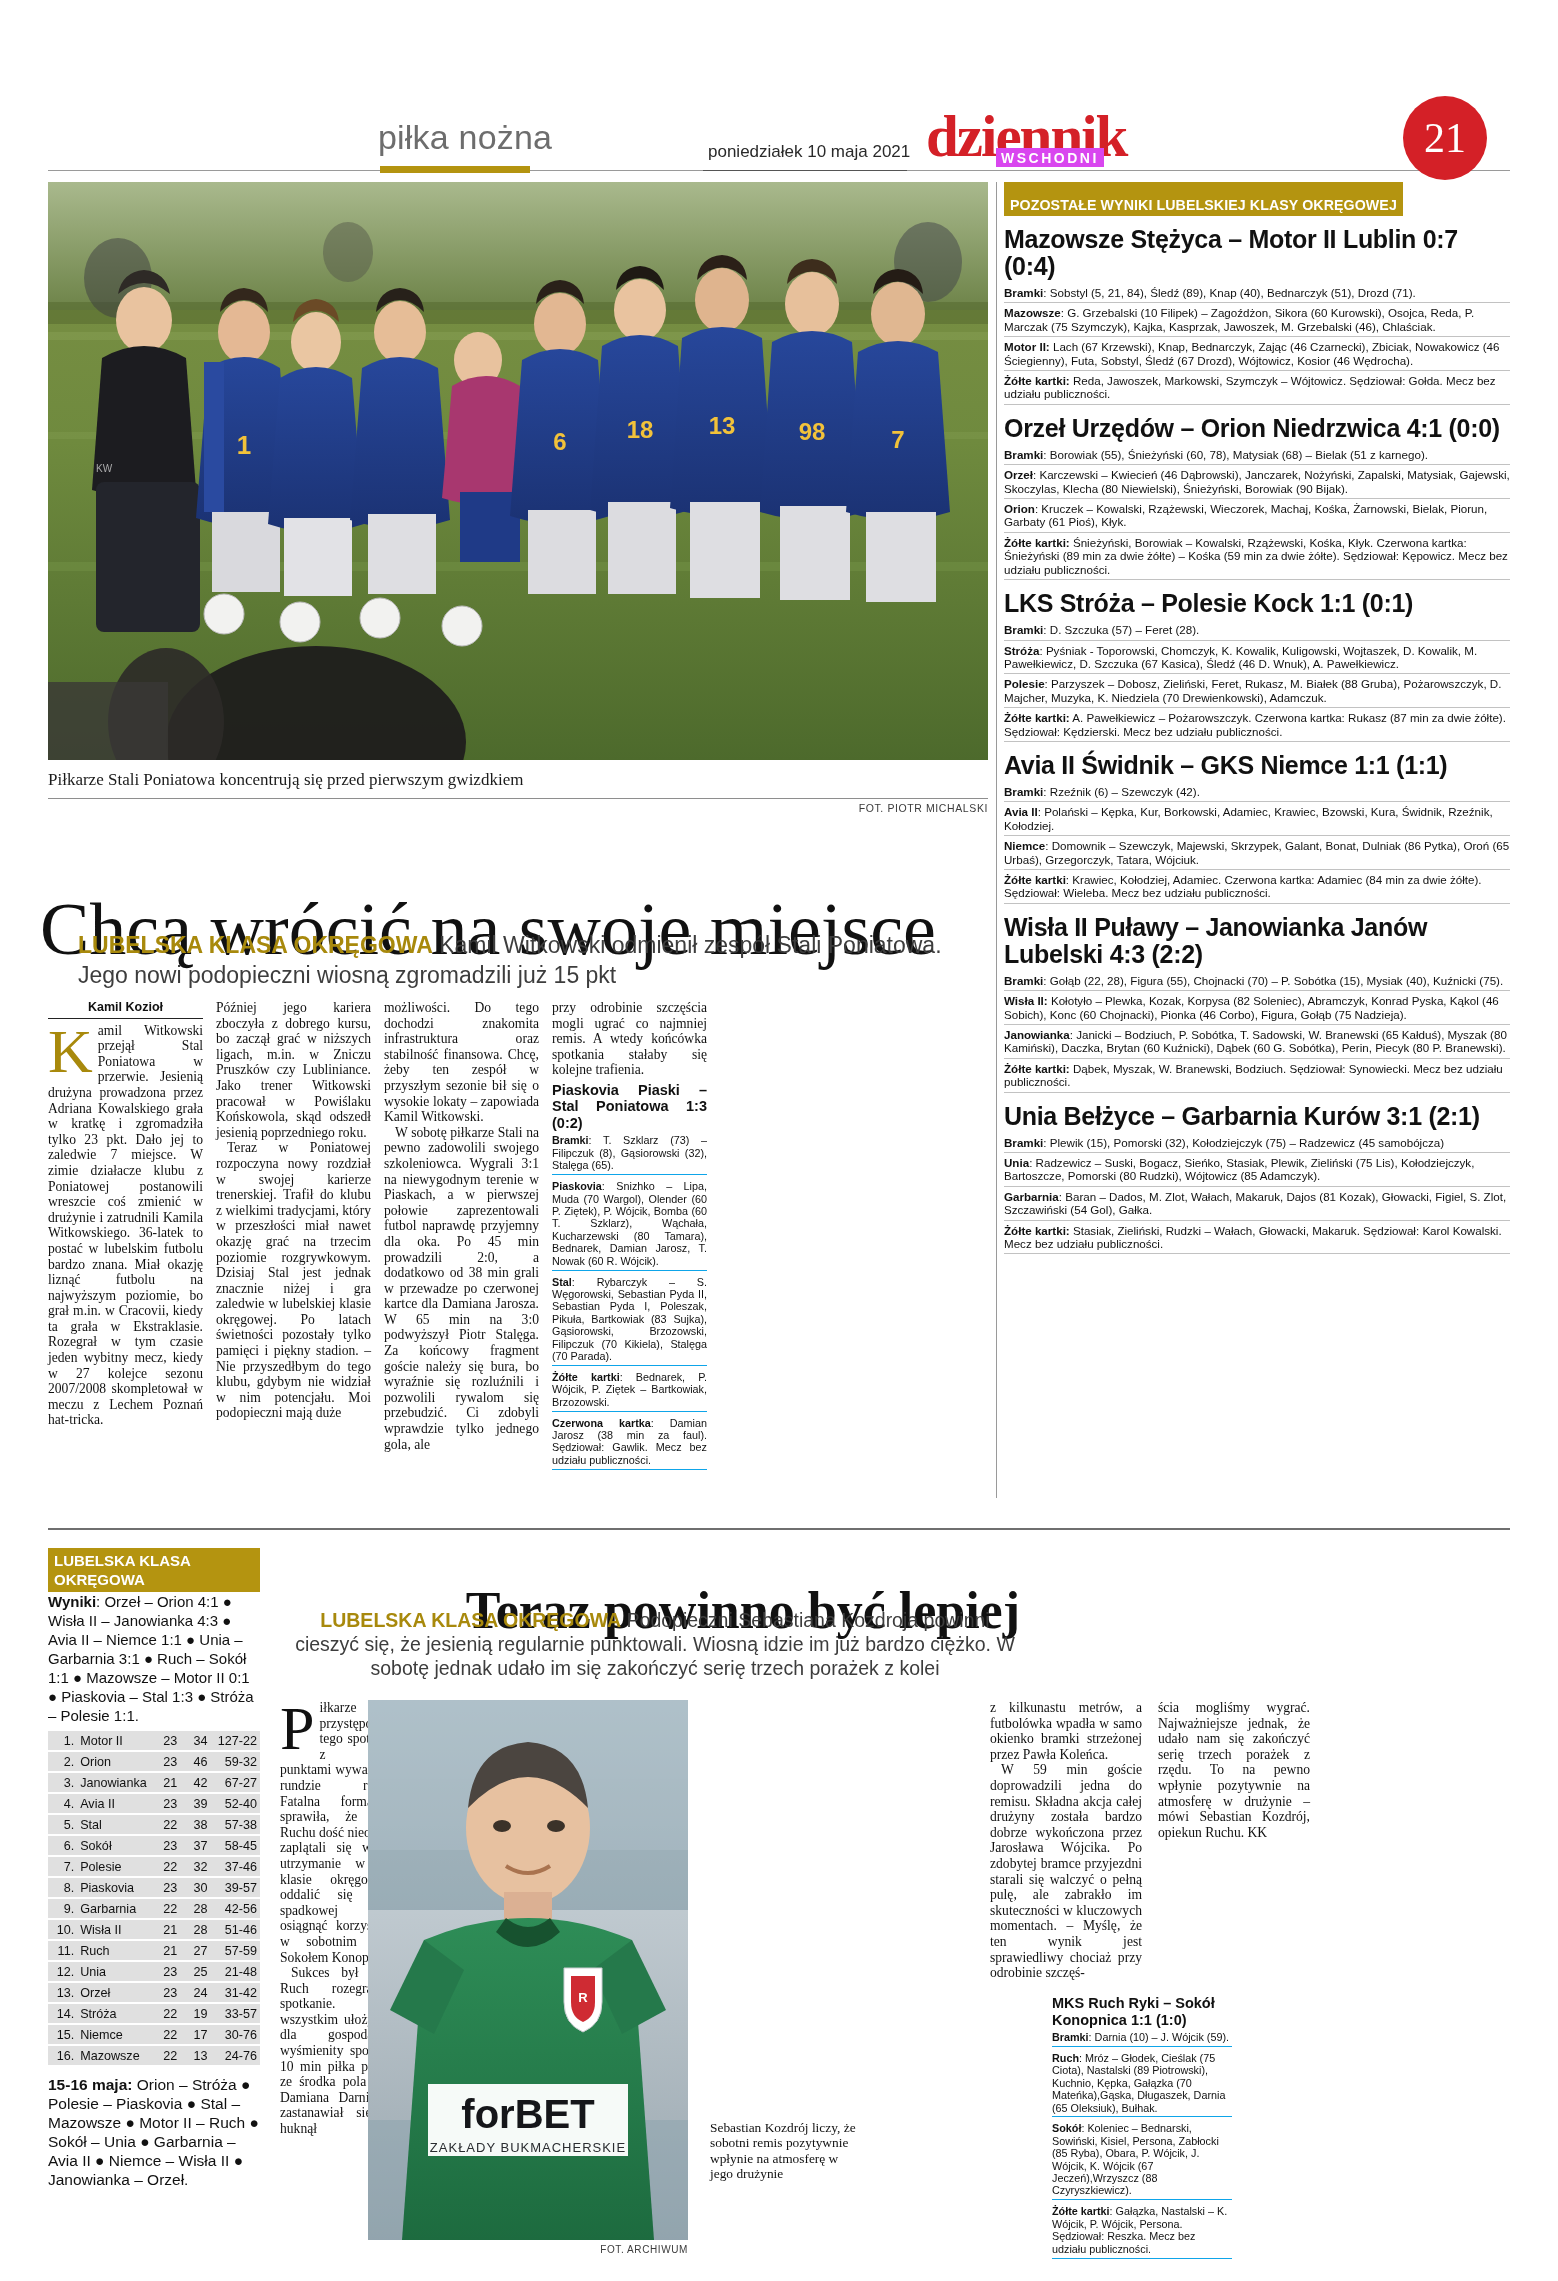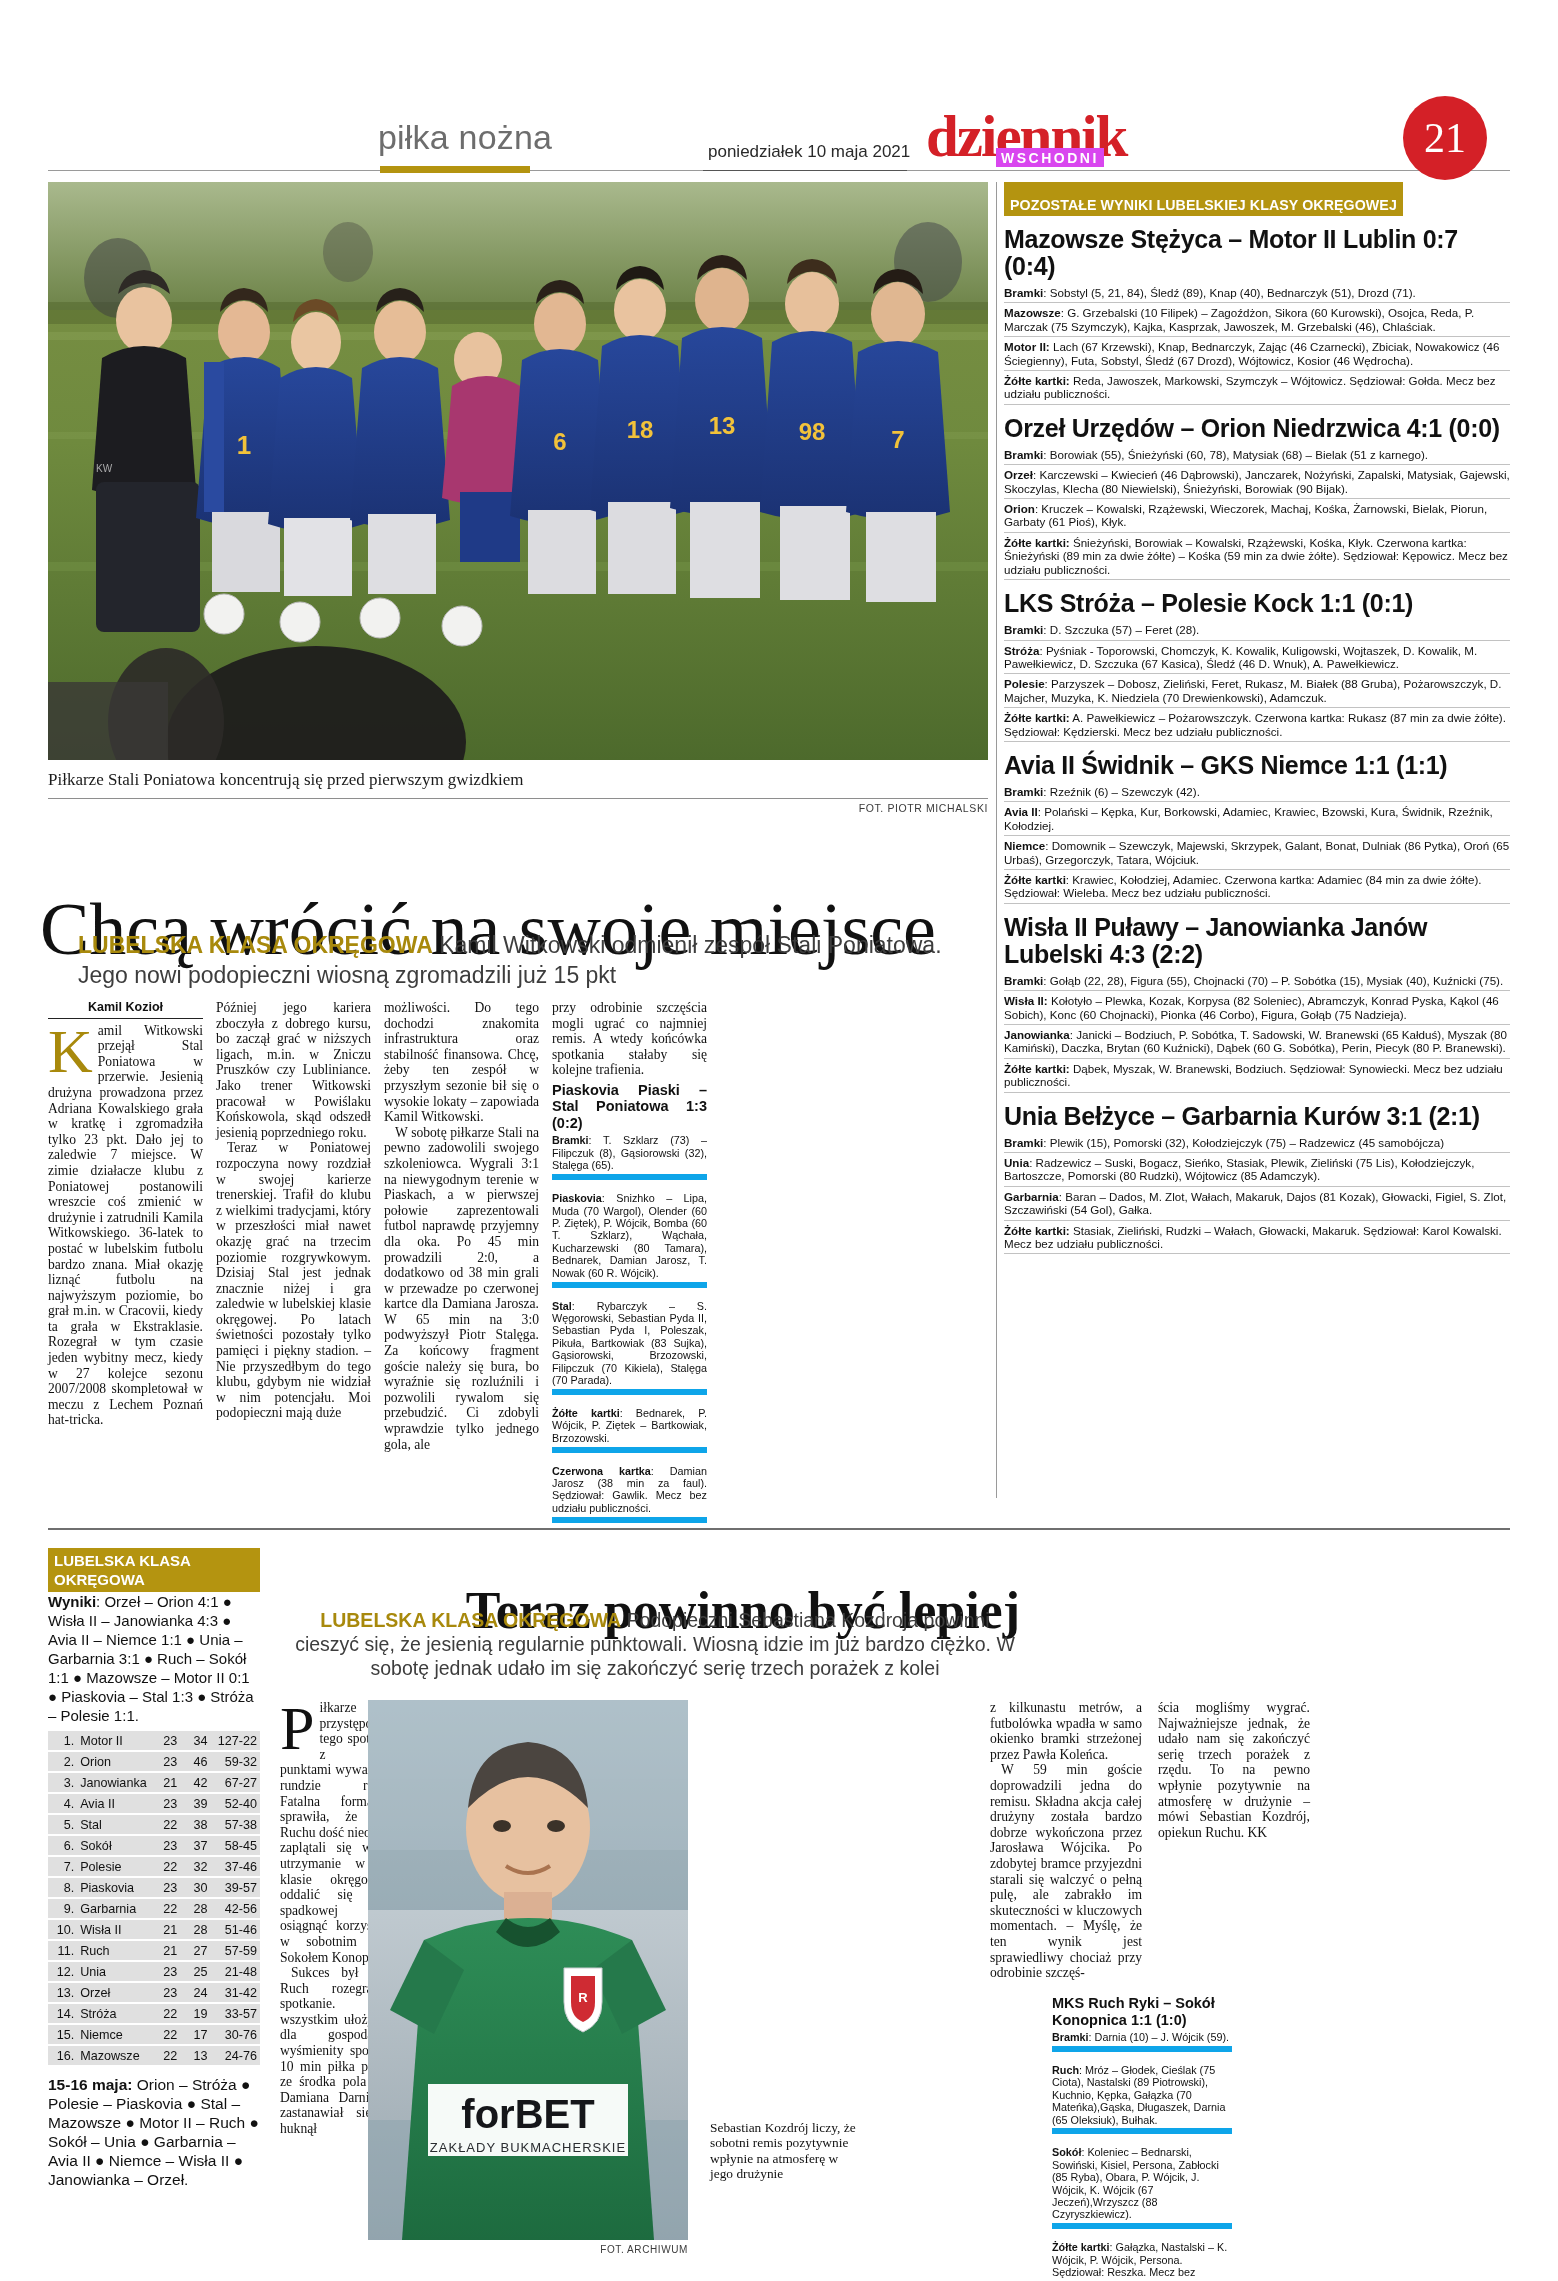--- a/index.html
+++ b/index.html
@@ -38,7 +38,7 @@
   .col p{margin:0 0 0 0;text-indent:11px;}
   .col p.first{text-indent:0;}
   .res-h{font-family:"Liberation Sans",sans-serif;font-weight:bold;font-size:14.5px;line-height:16.5px;color:#111;margin:4px 0 3px 0;}
-  .res-l{font-size:10.8px;line-height:12.4px;color:#111;font-family:"Liberation Sans",sans-serif;border-bottom:6px solid #0ea5e9;padding-bottom:2.5px;margin-bottom:12px;}
+  .res-l{font-size:10.8px;line-height:12.4px;color:#111;font-family:"Liberation Sans",sans-serif;border-bottom:1px solid #0ea5e9;padding-bottom:2.5px;margin-bottom:5px;}
   .res-l b{font-weight:bold;}
 
   

